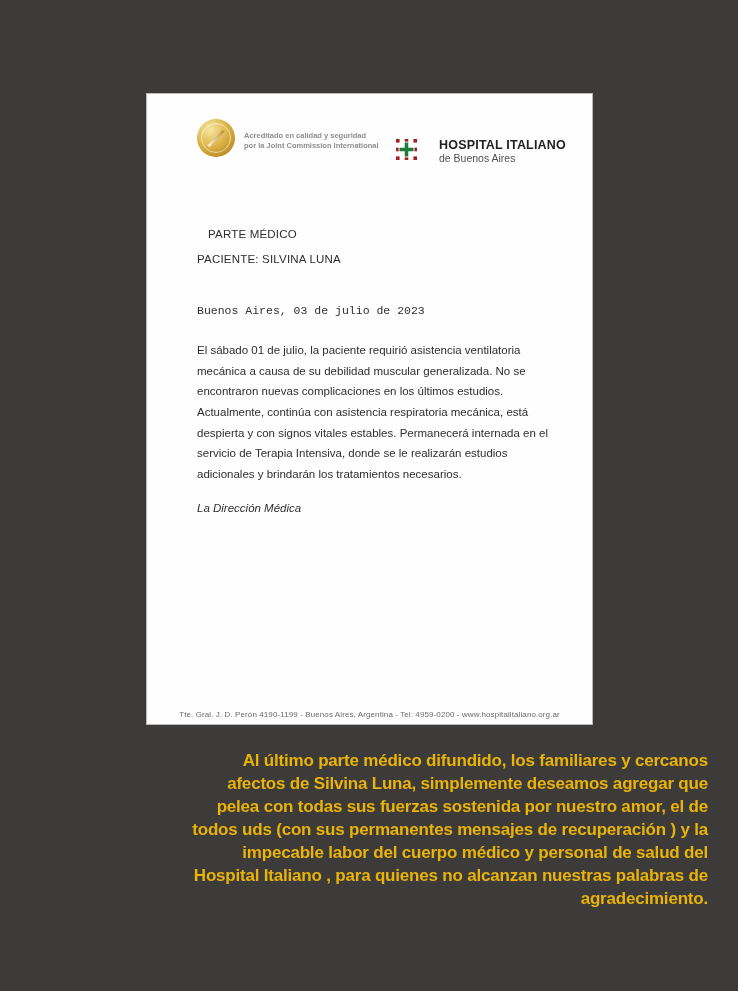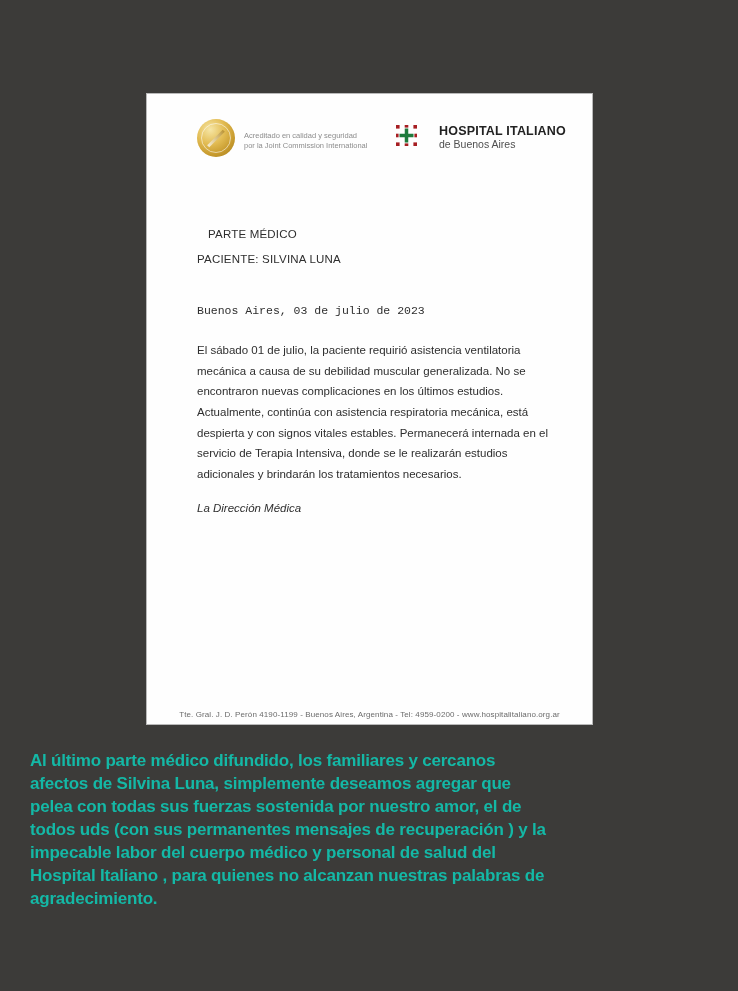--- a/index.html
+++ b/index.html
@@ -21,7 +21,7 @@
     position:absolute; top:25px; left:50px; right:26px;
     display:flex; justify-content:space-between; align-items:flex-start;
   }
-  .seal-group { display:flex; align-items:center; gap:9px; }
+  .seal-group { display:flex; align-items:center; gap:9px;font-weight:bold; }
   .seal {
     width:38px; height:38px; border-radius:50%;
     background: radial-gradient(circle at 35% 28%, #f6e6a6 0%, #e3bd55 38%, #c79a2d 68%, #9f7a1d 100%);

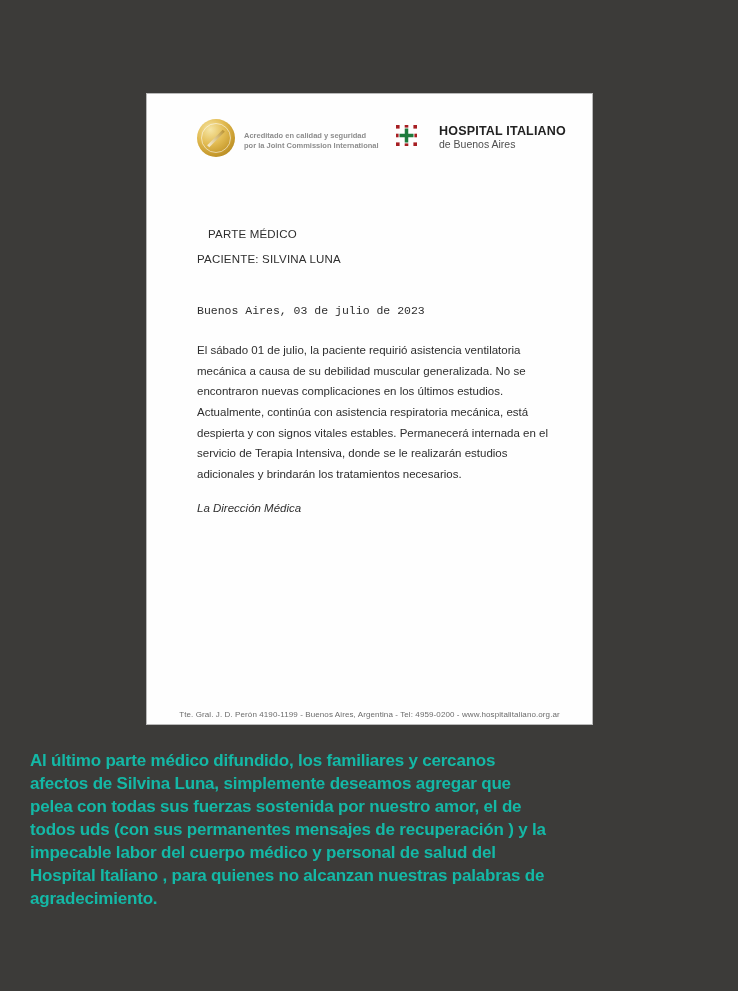--- a/index.html
+++ b/index.html
@@ -38,7 +38,7 @@
   }
   .seal-text { font-size:7.5px; line-height:10px; color:#8d8d8d; padding-top:6px; }
 
-  .logo-group { display:flex; gap:22px; margin-top:6px; }
+  .logo-group { display:flex; gap:22px; margin-top:20px; }
   .logo-icon { width:21px; height:21px; flex:0 0 auto; }
   .logo-text .logo-name { font-size:12.5px; font-weight:bold; color:#222; letter-spacing:0.2px; line-height:13px; }
   .logo-text .logo-sub  { font-size:10.5px; color:#4f4f4f; line-height:11px; margin-top:1px; }

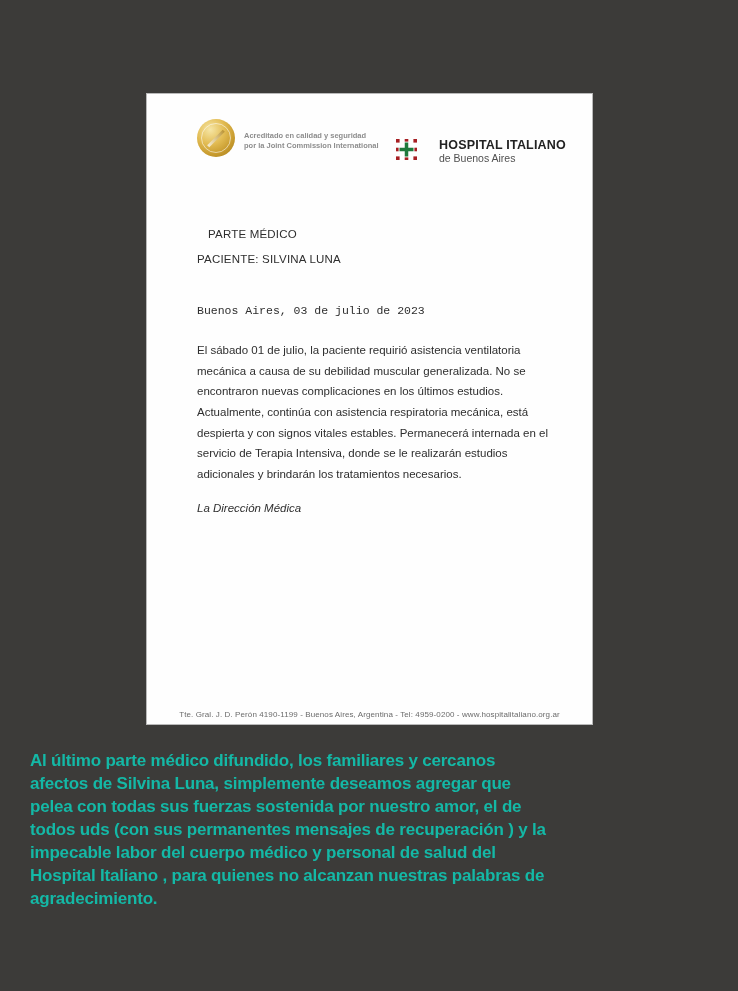--- a/index.html
+++ b/index.html
@@ -59,7 +59,7 @@
   
   .caption {
     position:absolute; top:749px; left:30px; right:30px;
-    text-align:left; color:#14b8a6; font-weight:bold;
+    text-align:right; color:#eab308; font-weight:bold;
     font-size:17px; line-height:23px; letter-spacing:-0.2px;
   }
   .caption .cap-line { white-space:nowrap; }

